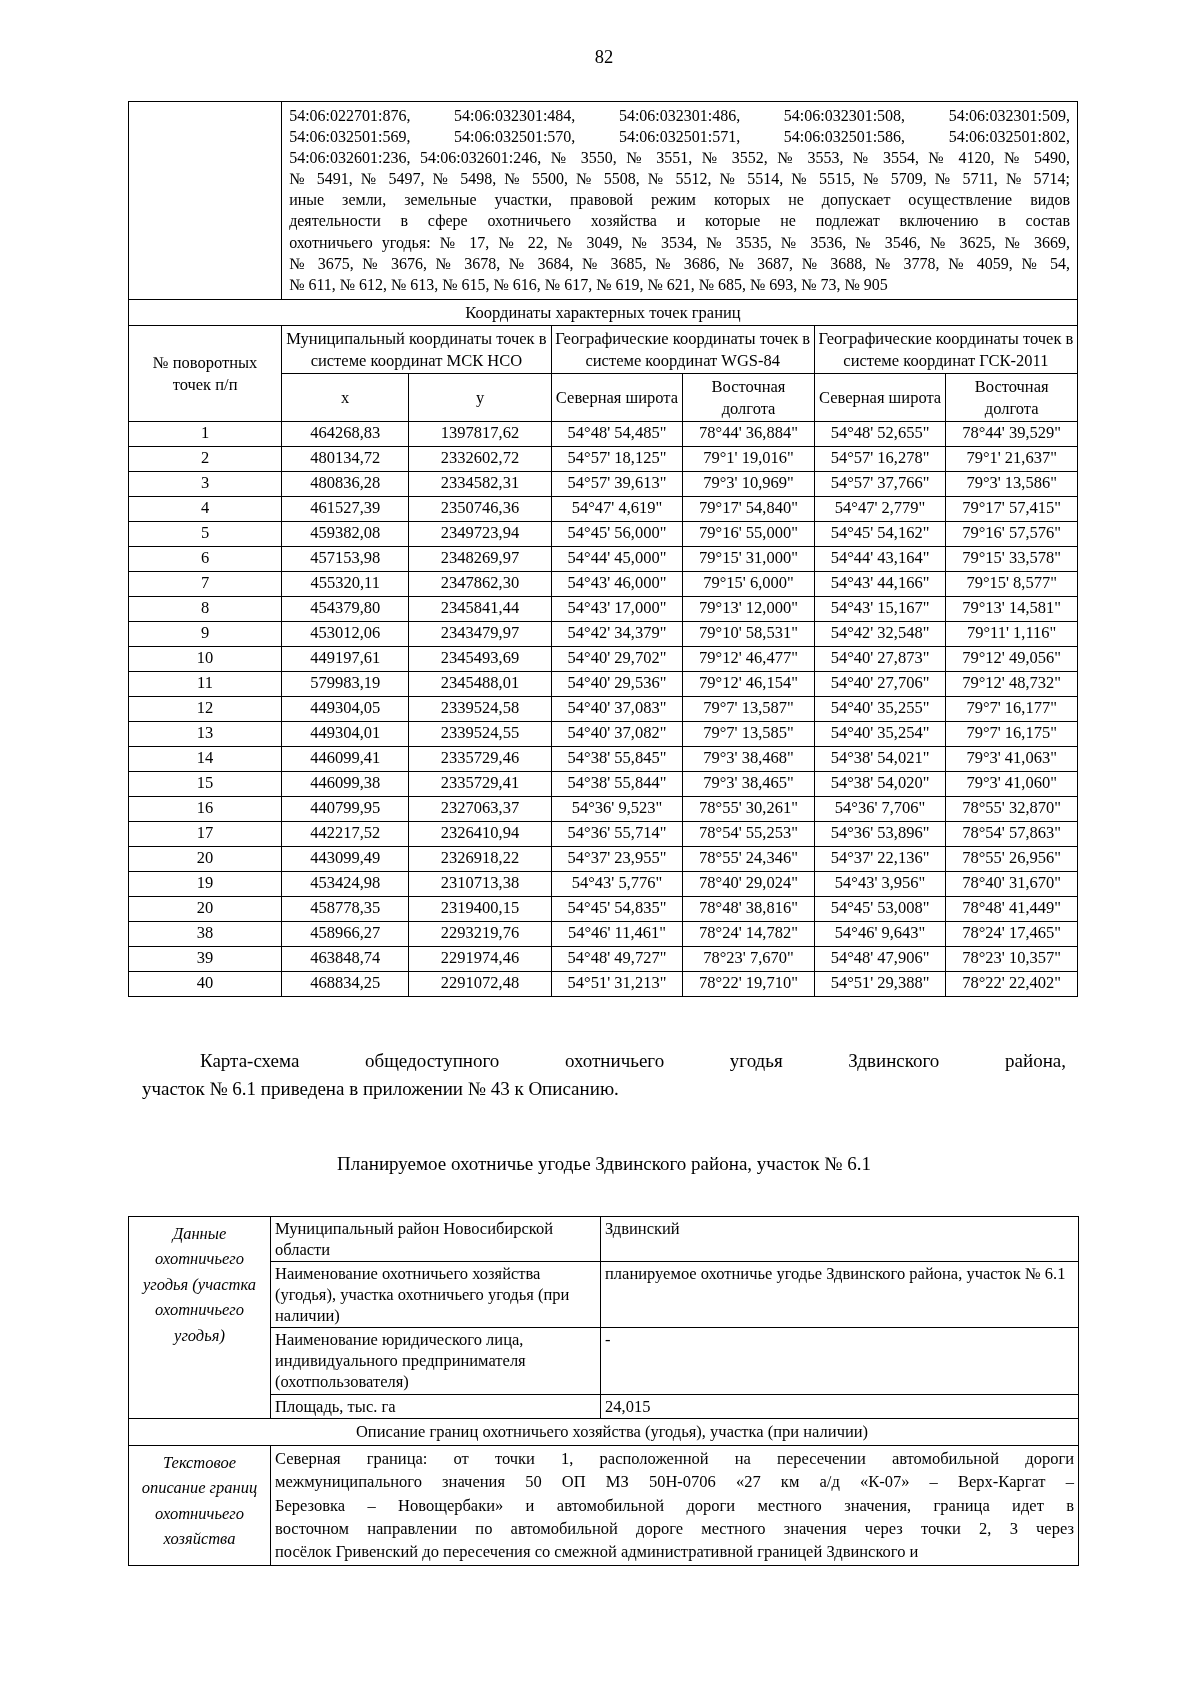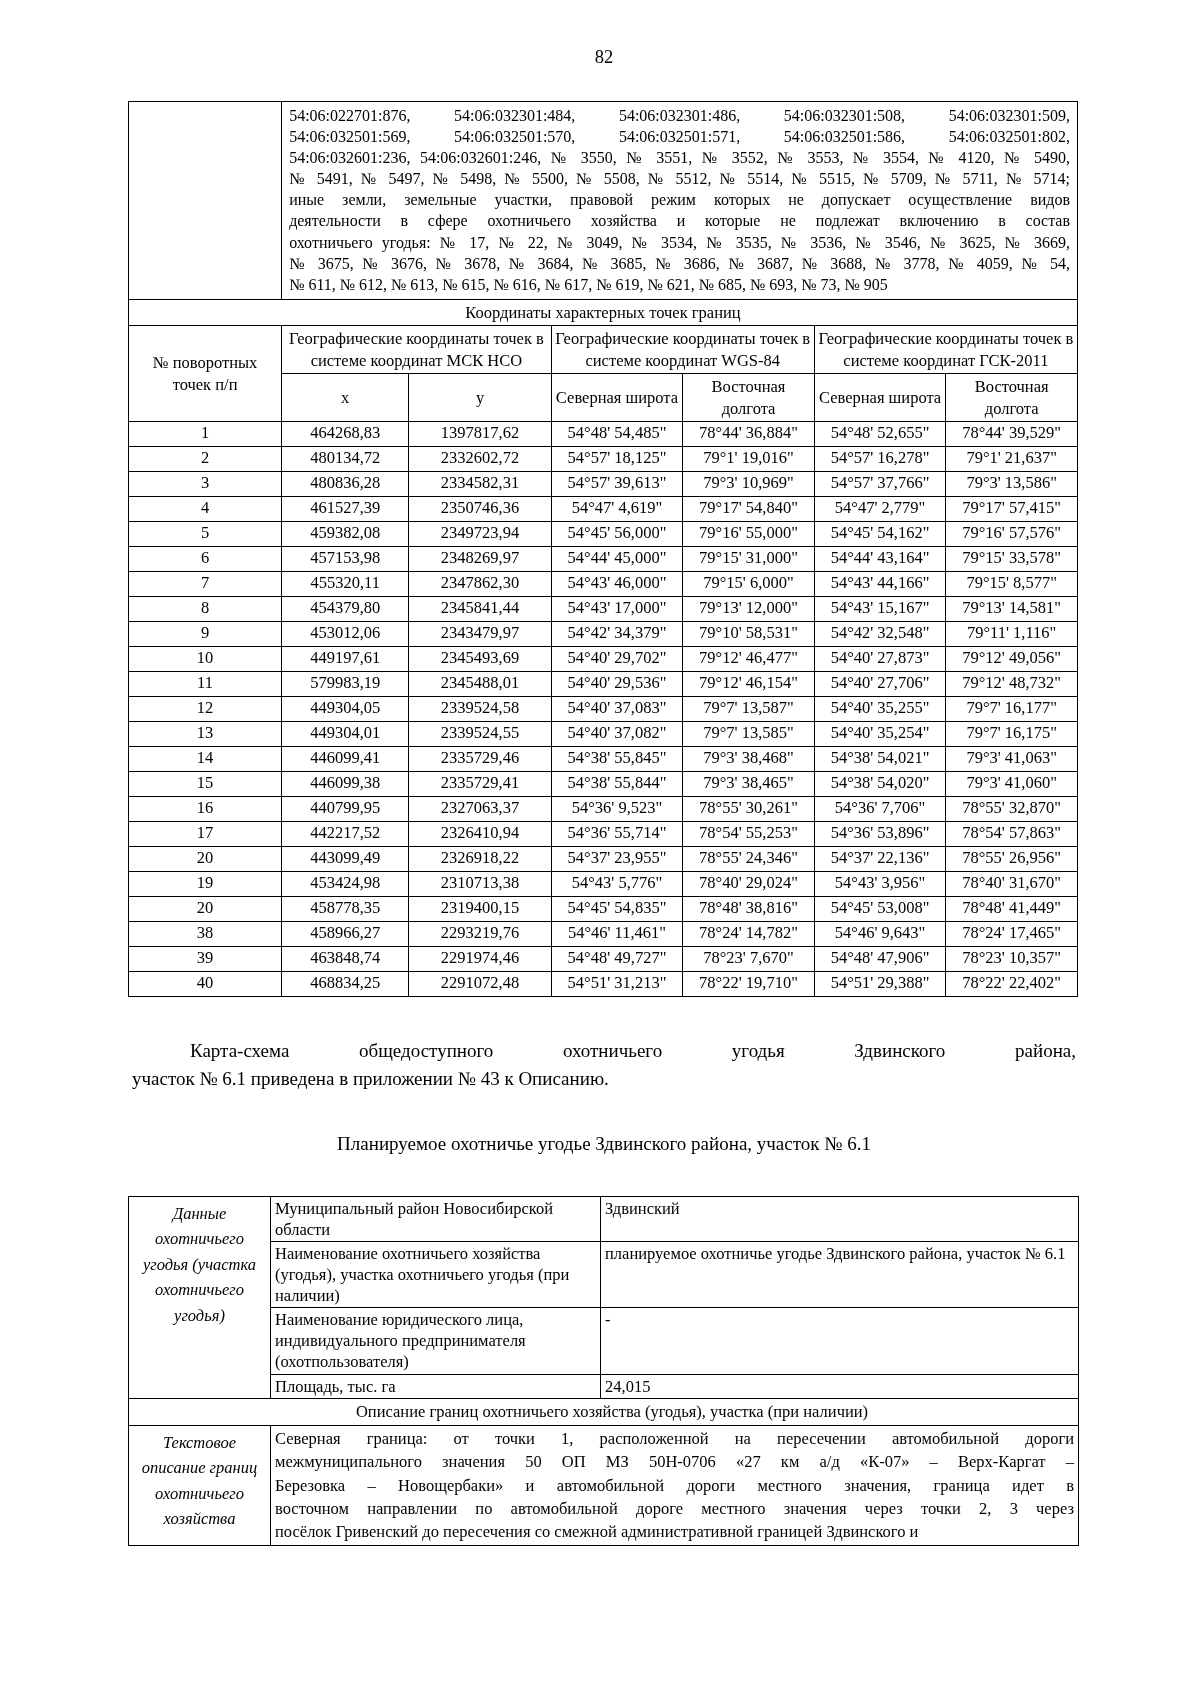--- a/index.html
+++ b/index.html
@@ -168,7 +168,7 @@
 
       <tr>
         <td class="hdr" rowspan="2">№ поворотных точек п/п</td>
-        <td class="hdr" colspan="2">Географические координаты точек в системе координат МСК НСО</td>
+        <td class="hdr" colspan="2">Муниципальный координаты точек в системе координат МСК НСО</td>
         <td class="hdr" colspan="2">Географические координаты точек в системе координат WGS-84</td>
         <td class="hdr" colspan="2">Географические координаты точек в системе координат ГСК-2011</td>
       </tr>

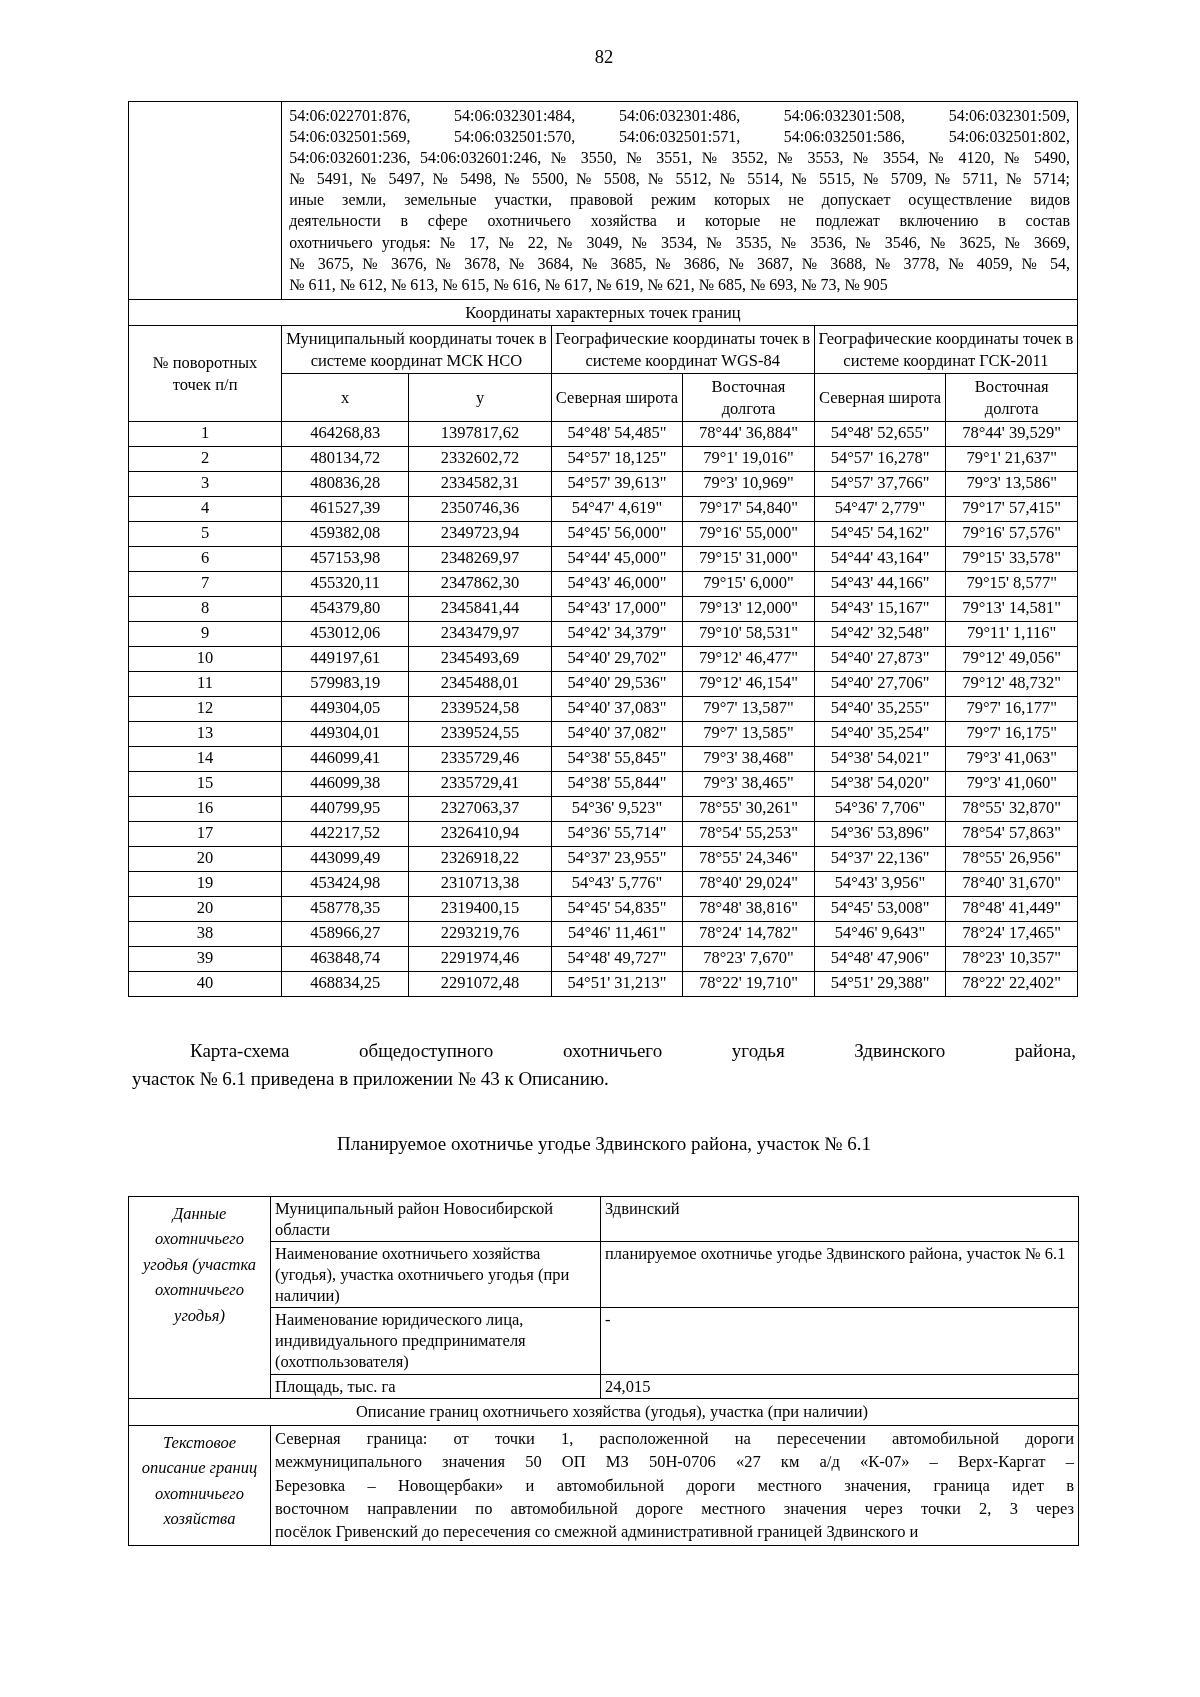--- a/index.html
+++ b/index.html
@@ -82,7 +82,7 @@
   p.para {
     font-size: 19px;
     line-height: 1.45;
-    margin: 4px;
+    margin: 14px;
     text-align: justify;
     text-indent: 58px;
     hyphens: none;

